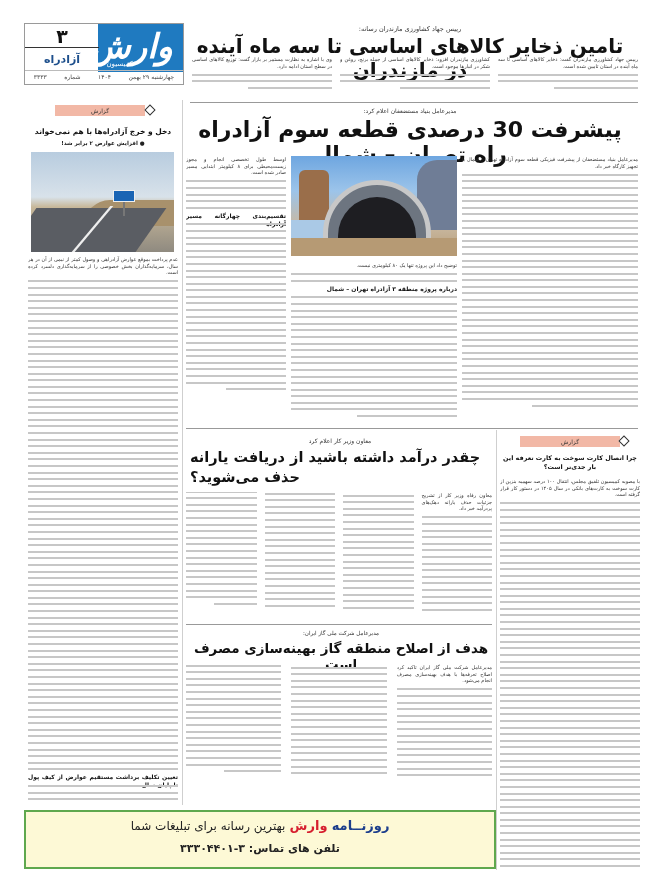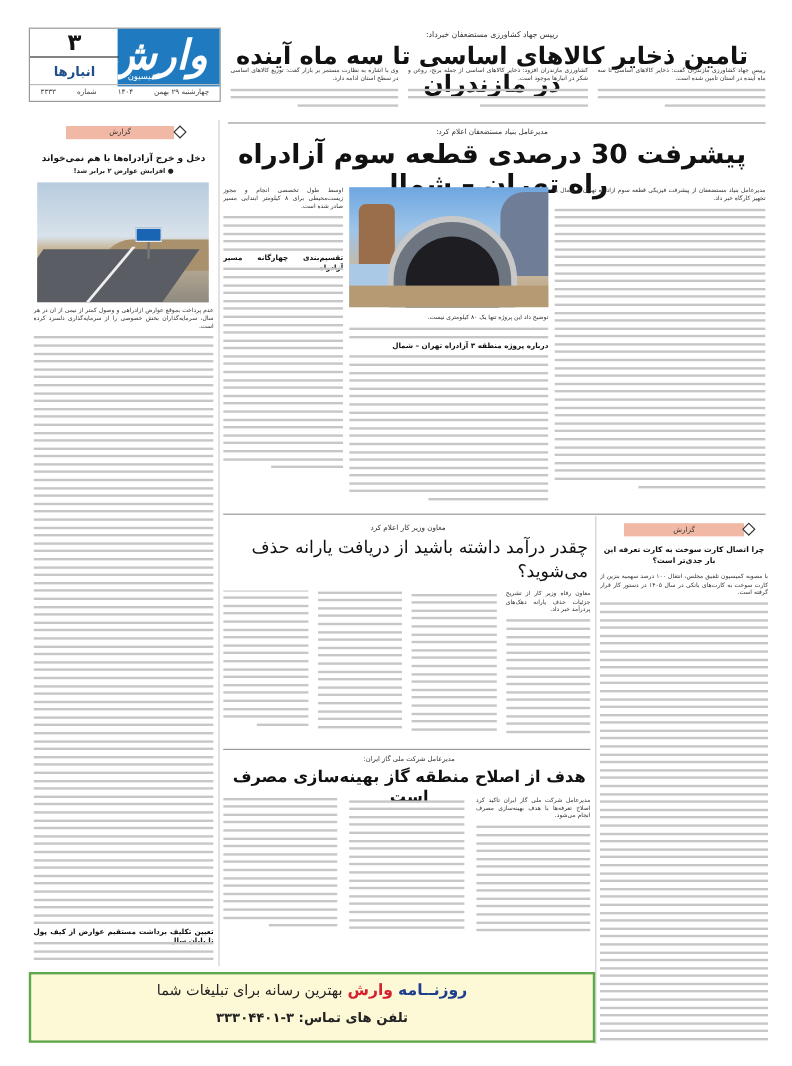--- a/index.html
+++ b/index.html
@@ -91,7 +91,7 @@
   </div>
 </div>
 
-<div class="abs top-kicker">رییس جهاد کشاورزی مستضعفان خبرداد:</div>
+<div class="abs top-kicker">رییس جهاد کشاورزی مازندران رسانه:</div>
 <div class="abs top-headline">تامین ذخایر کالاهای اساسی تا سه ماه آینده در مازندران</div>
 <div class="col" style="right:22px; width:140px; top:56px; height:44px;">
   <span class="lead">رییس جهاد کشاورزی مازندران گفت: ذخایر کالاهای اساسی تا سه ماه آینده در استان تامین شده است.</span>

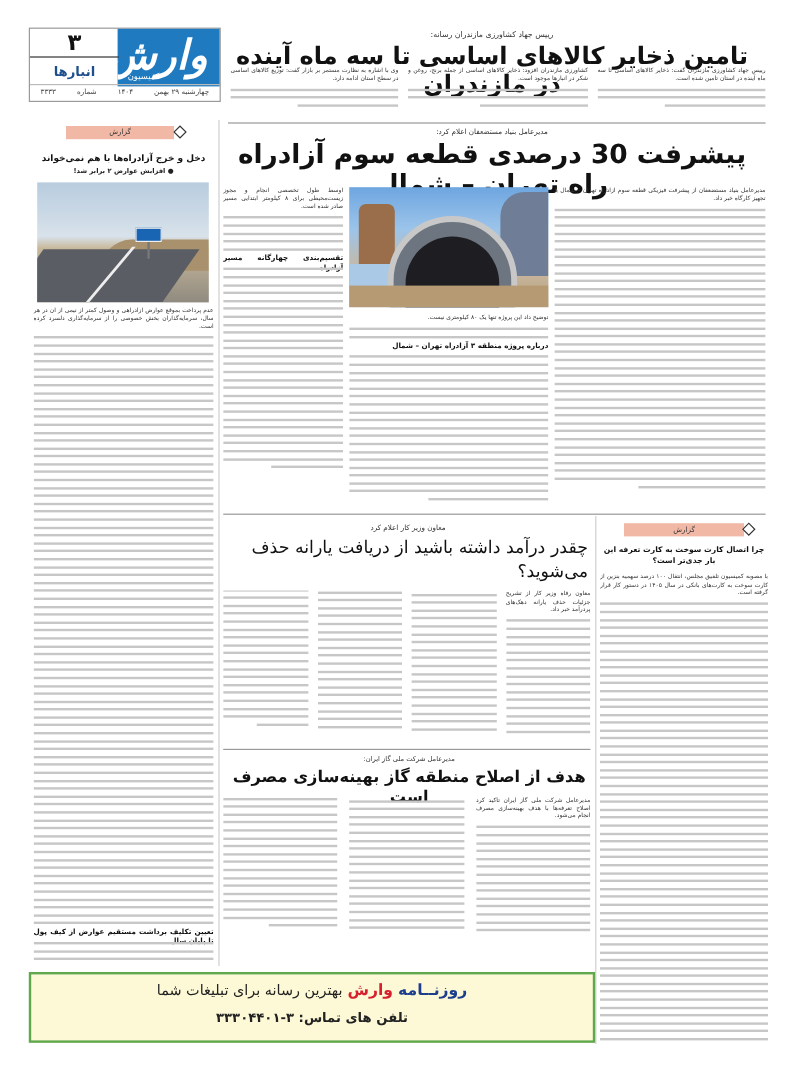--- a/index.html
+++ b/index.html
@@ -82,7 +82,7 @@
     <span class="small">کمیسیون</span>
   </div>
   <div class="mh-page">۳</div>
-  <div class="mh-section">انبارها</div>
+  <div class="mh-section">آزادراه</div>
   <div class="mh-date">
     <span>چهارشنبه ۲۹ بهمن</span>
     <span>۱۴۰۴</span>

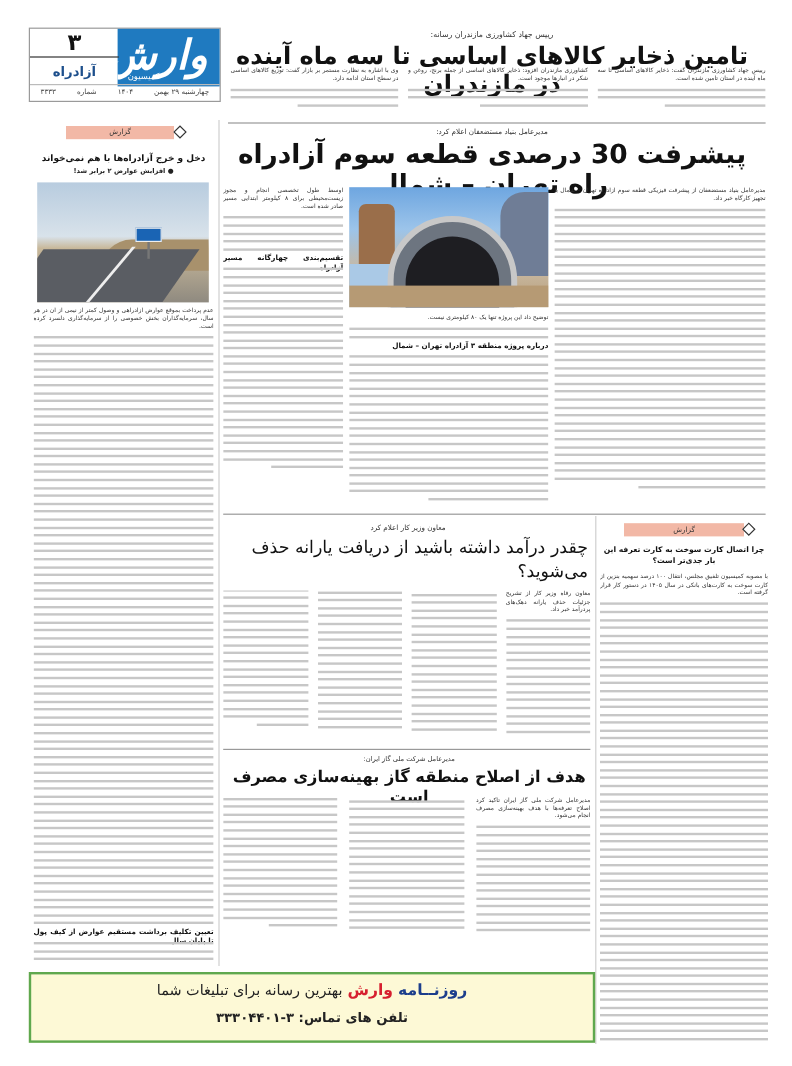--- a/index.html
+++ b/index.html
@@ -56,7 +56,7 @@
 
   
   .sub-kicker { left: 190px; width: 300px; top: 437px; text-align: center; font-size: 6px; color: #333; }
-  .sub-headline { left: 190px; width: 300px; top: 447px; text-align: right; font-size: 14.5px; font-weight: normal; line-height: 20px; color: #111; }
+  .sub-headline { left: 190px; width: 300px; top: 447px; text-align: left; font-size: 14.5px; font-weight: bold; line-height: 20px; color: #111; }
 
   
   .gas-kicker { left: 186px; width: 310px; top: 630px; text-align: center; font-size: 5.6px; color: #333; }

